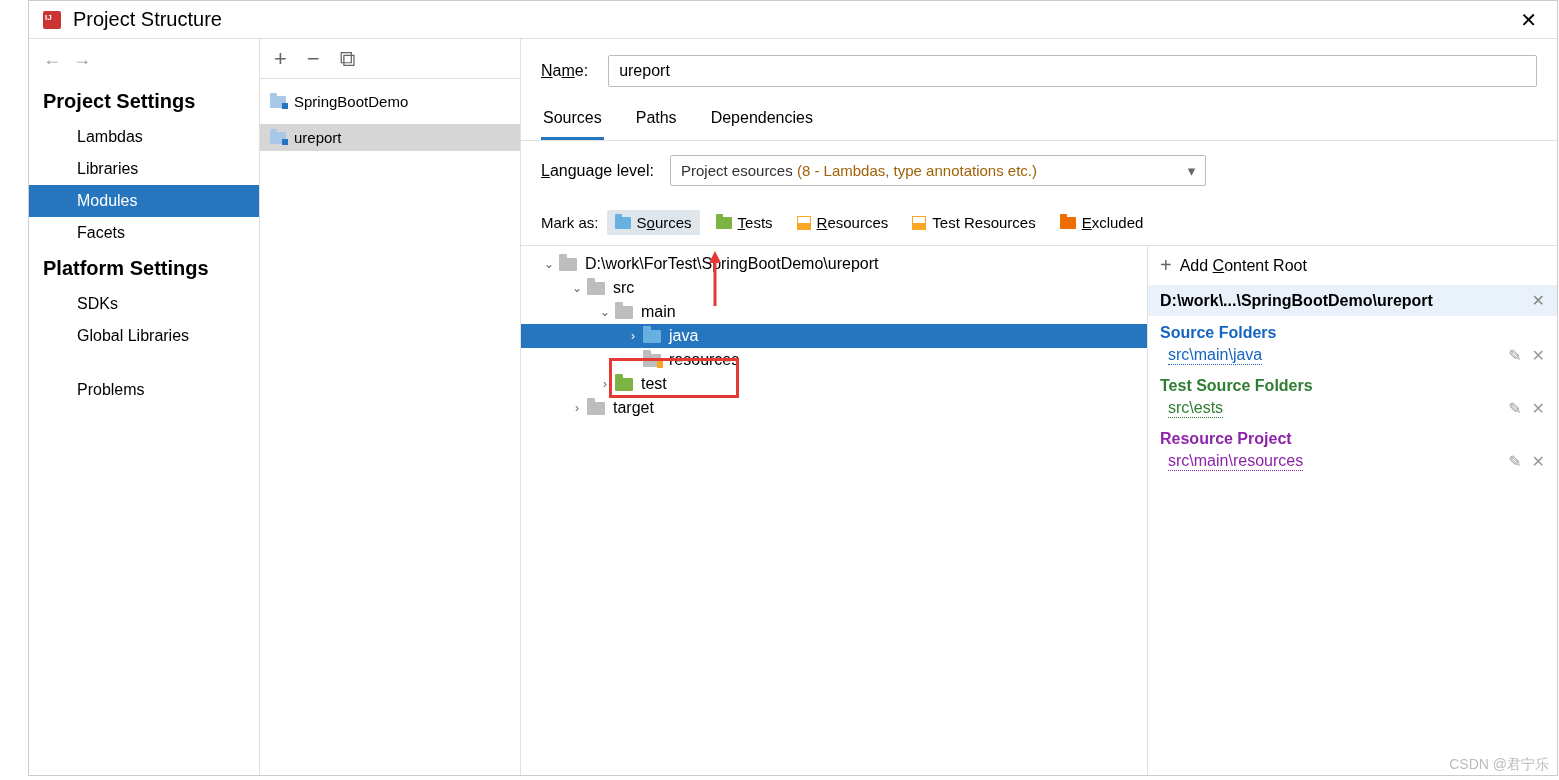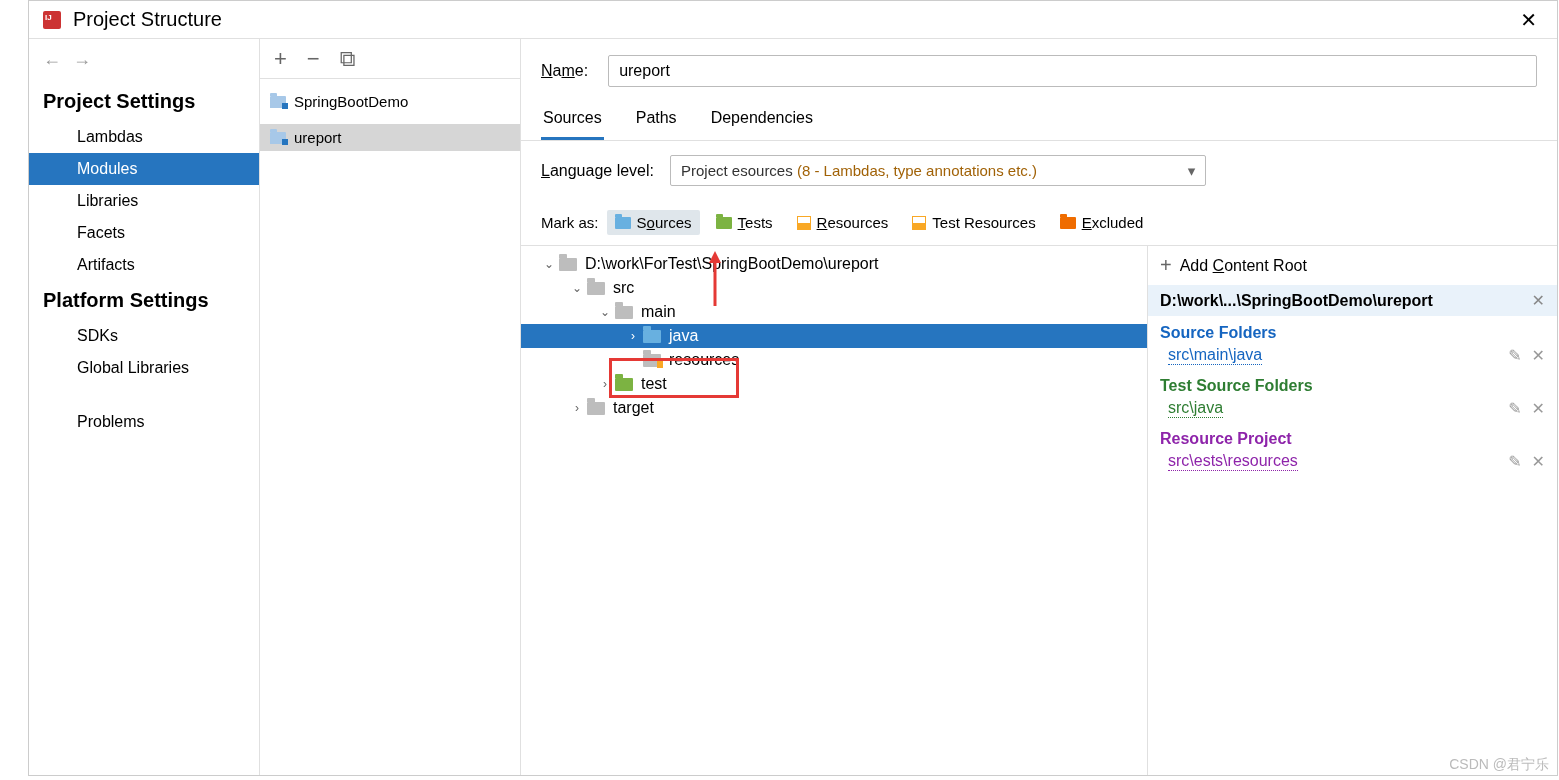--- a/index.html
+++ b/index.html
@@ -98,8 +98,8 @@
       </div>
       <div class="sidebar-heading">Project Settings</div>
       <div class="sidebar-item">Lambdas</div>
+      <div class="sidebar-item">Libraries</div>
       <div class="sidebar-item selected">Modules</div>
-      <div class="sidebar-item">Libraries</div>
       <div class="sidebar-item">Facets</div>
       <div class="sidebar-item">Artifacts</div>
       <div class="sidebar-heading">Platform Settings</div>

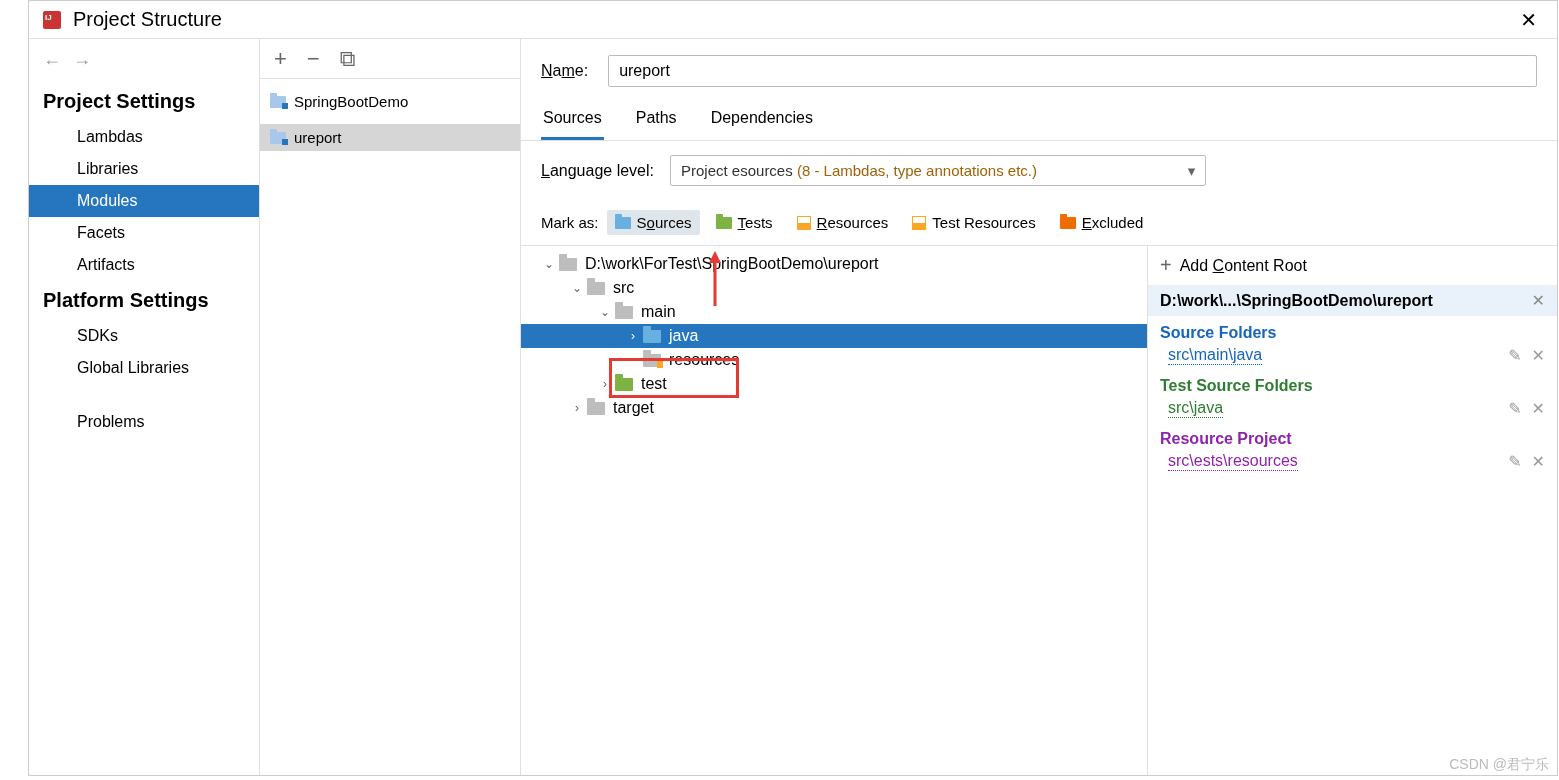--- a/index.html
+++ b/index.html
@@ -101,7 +101,6 @@
       <div class="sidebar-item">Libraries</div>
       <div class="sidebar-item selected">Modules</div>
       <div class="sidebar-item">Facets</div>
-      <div class="sidebar-item">Artifacts</div>
       <div class="sidebar-heading">Platform Settings</div>
       <div class="sidebar-item">SDKs</div>
       <div class="sidebar-item">Global Libraries</div>

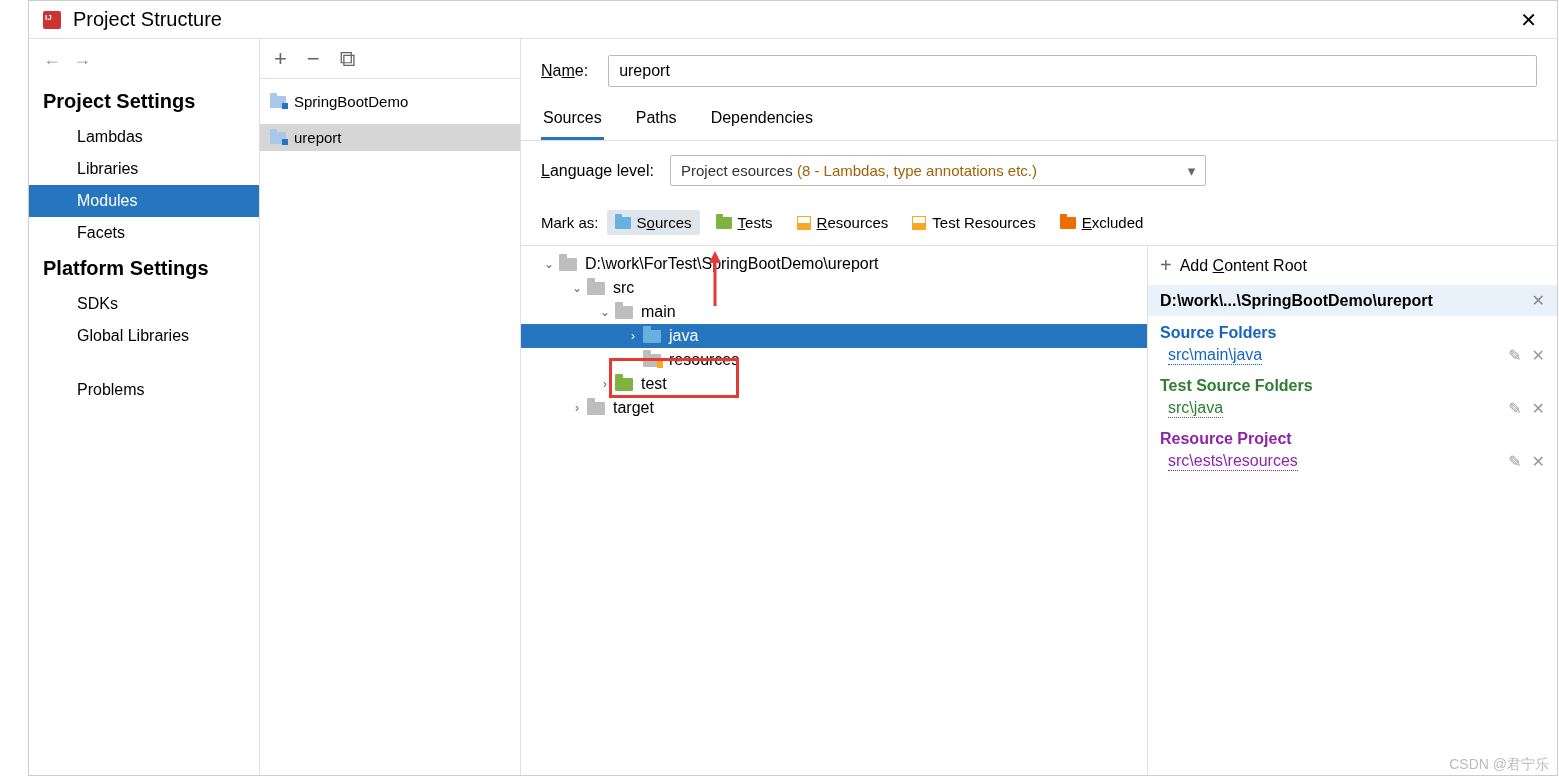--- a/index.html
+++ b/index.html
@@ -220,7 +220,7 @@
           </div>
           <div class="cr-section cr-green">Test Source Folders</div>
           <div class="cr-item cr-green">
-            <span class="label">src\java</span>
+            <span class="label">src\ests</span>
             <span class="actions">
                 <span class="pencil">✎</span>
                 <span class="x">✕</span>

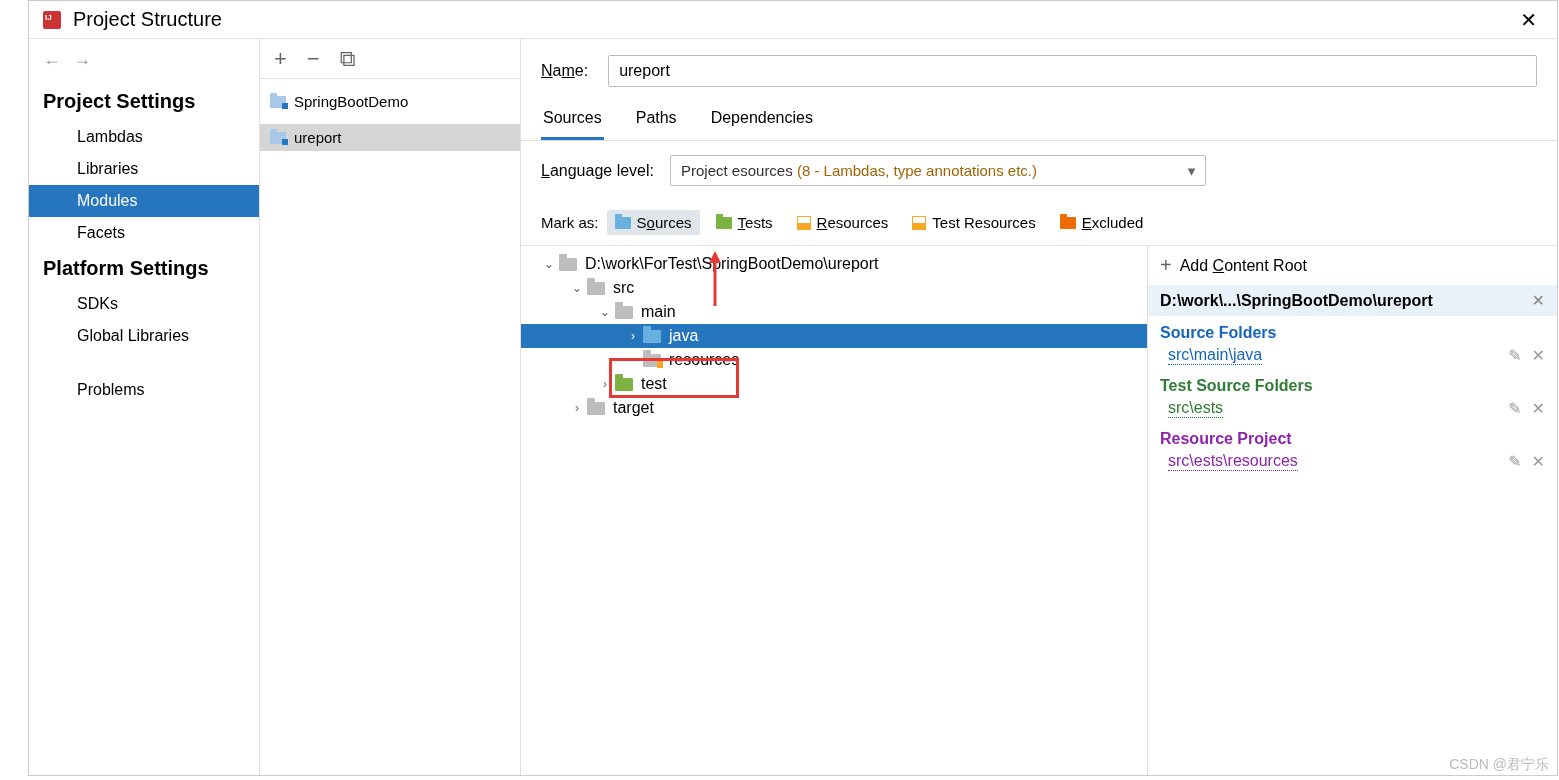--- a/index.html
+++ b/index.html
@@ -228,7 +228,7 @@
           </div>
           <div class="cr-section cr-purple">Resource Project</div>
           <div class="cr-item cr-purple">
-            <span class="label">src\ests\resources</span>
+            <span class="label">src\main\resources</span>
             <span class="actions">
                 <span class="pencil">✎</span>
                 <span class="x">✕</span>

